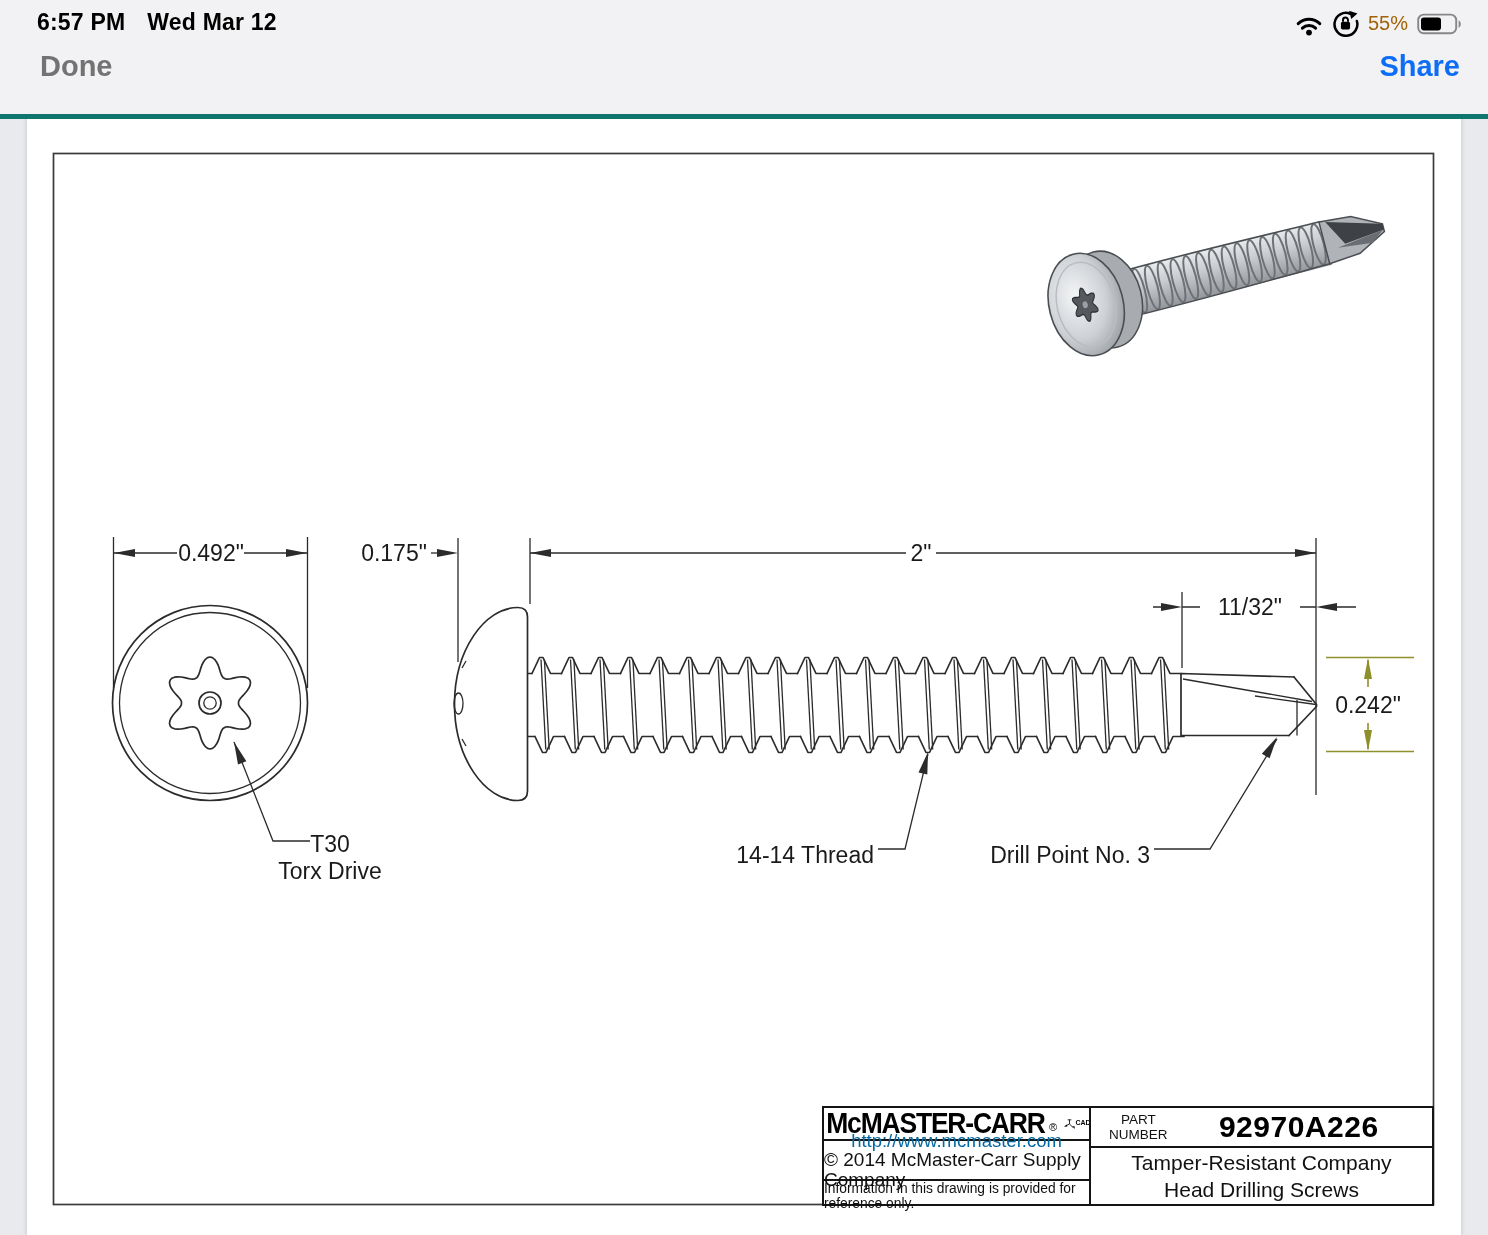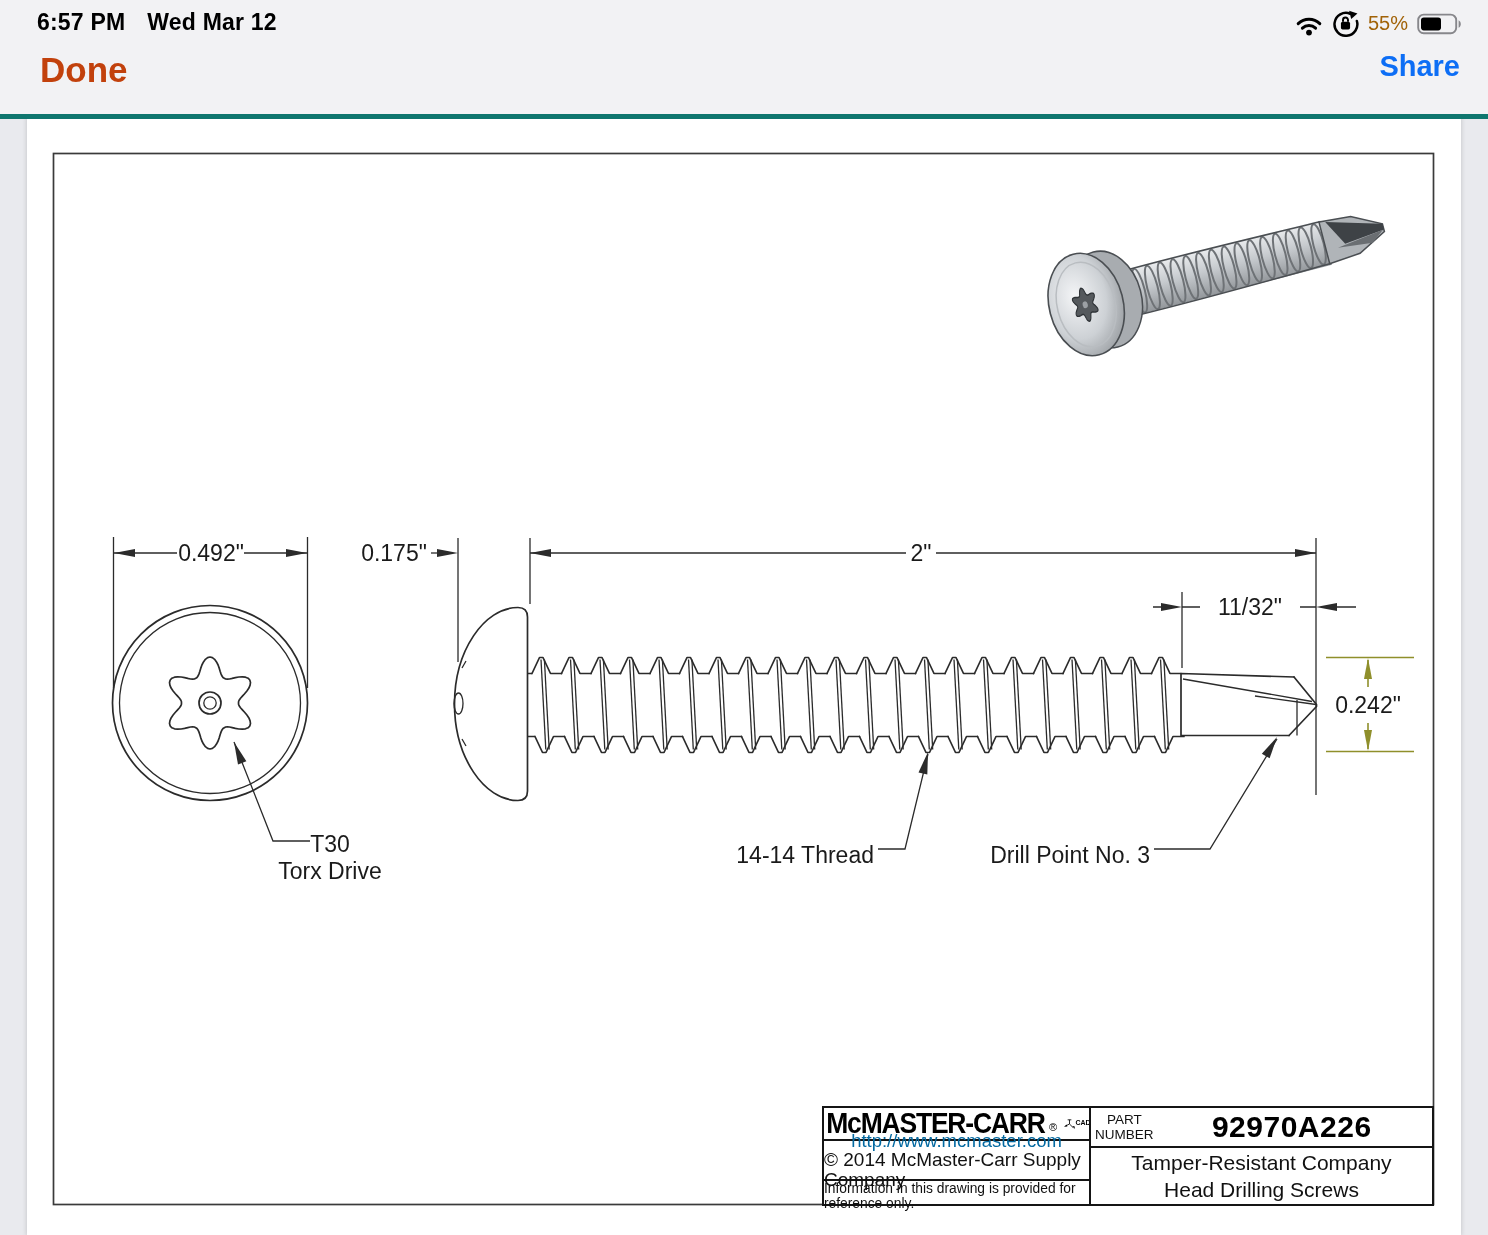--- a/index.html
+++ b/index.html
@@ -11,7 +11,7 @@
   .sb-time,.sb-date{font-size:23px;font-weight:700;color:#000;letter-spacing:.2px;}
   .sb-right{position:absolute;right:38px;top:10px;display:flex;gap:9px;align-items:center;}
   .sb-batt-label{font-size:20px;font-weight:400;color:#a16207;}
-  .nav-done{position:absolute;left:40px;top:50px;font-size:35px;font-weight:700;color:#c2410c;cursor:pointer;}
+  .nav-done{position:absolute;left:40px;top:50px;font-size:29px;font-weight:700;color:#737373;cursor:pointer;}
   .nav-share{position:absolute;right:41px;top:50px;font-size:29px;font-weight:600;color:#0d6ef5;cursor:pointer;}
   
   .page{position:absolute;left:27px;top:115px;width:1434px;height:1120px;background:#fff;

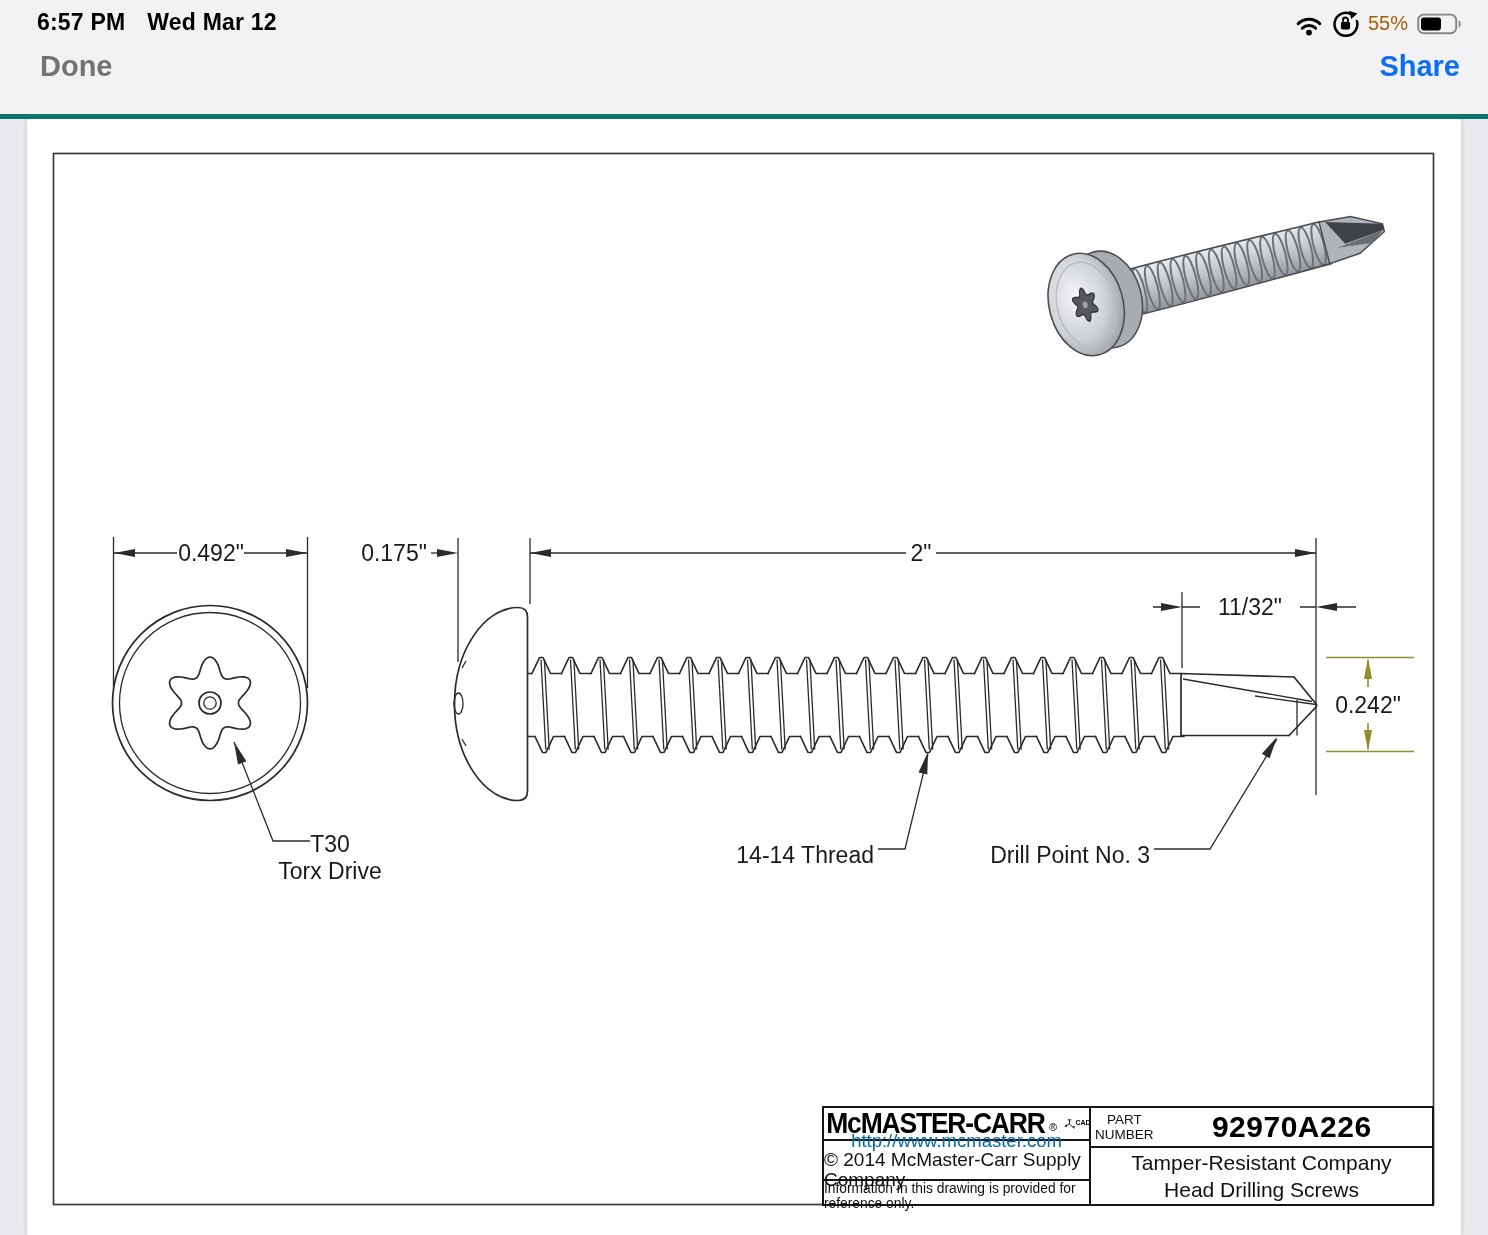--- a/index.html
+++ b/index.html
@@ -41,7 +41,7 @@
   .tb-info-row{flex:1;display:flex;align-items:center;justify-content:center;}
   .tb-disclaimer{font-size:13.8px;color:#111;}
   .tb-part-row{height:40px;border-bottom:2px solid #151515;display:flex;align-items:center;
-    box-sizing:border-box;padding-left:4px;gap:16px;}
+    box-sizing:border-box;padding-left:18px;gap:16px;}
   .tb-part-label{font-size:13.5px;line-height:1.12;text-align:center;color:#111;}
   .tb-part-number{font-size:30px;font-weight:800;letter-spacing:.5px;color:#000;flex:1;text-align:center;
     padding-right:18px;}

